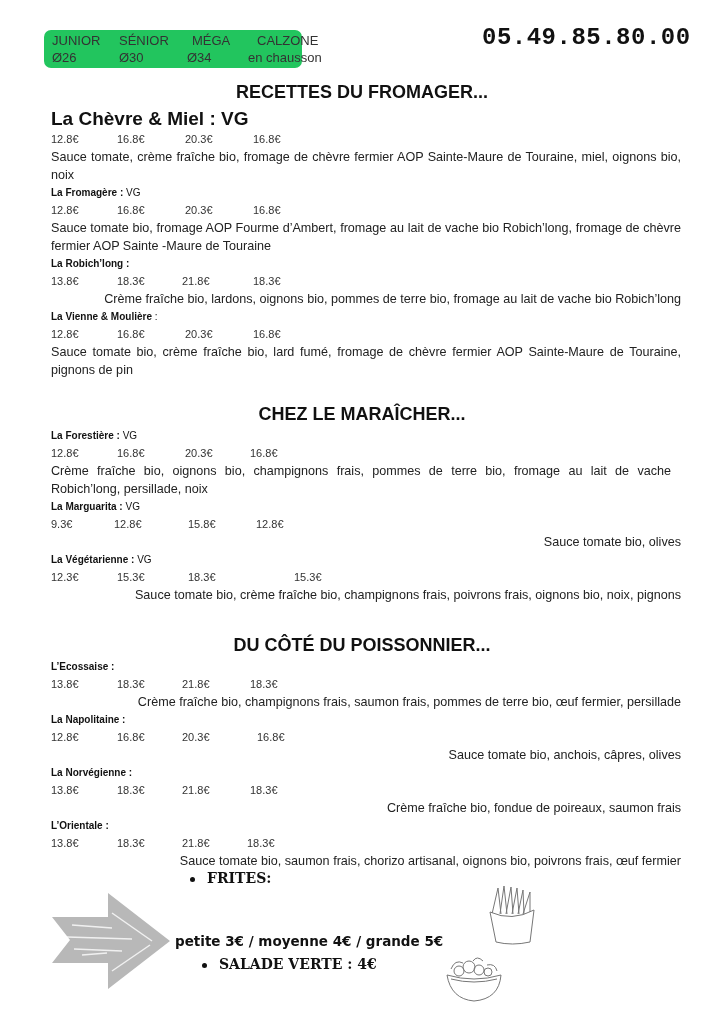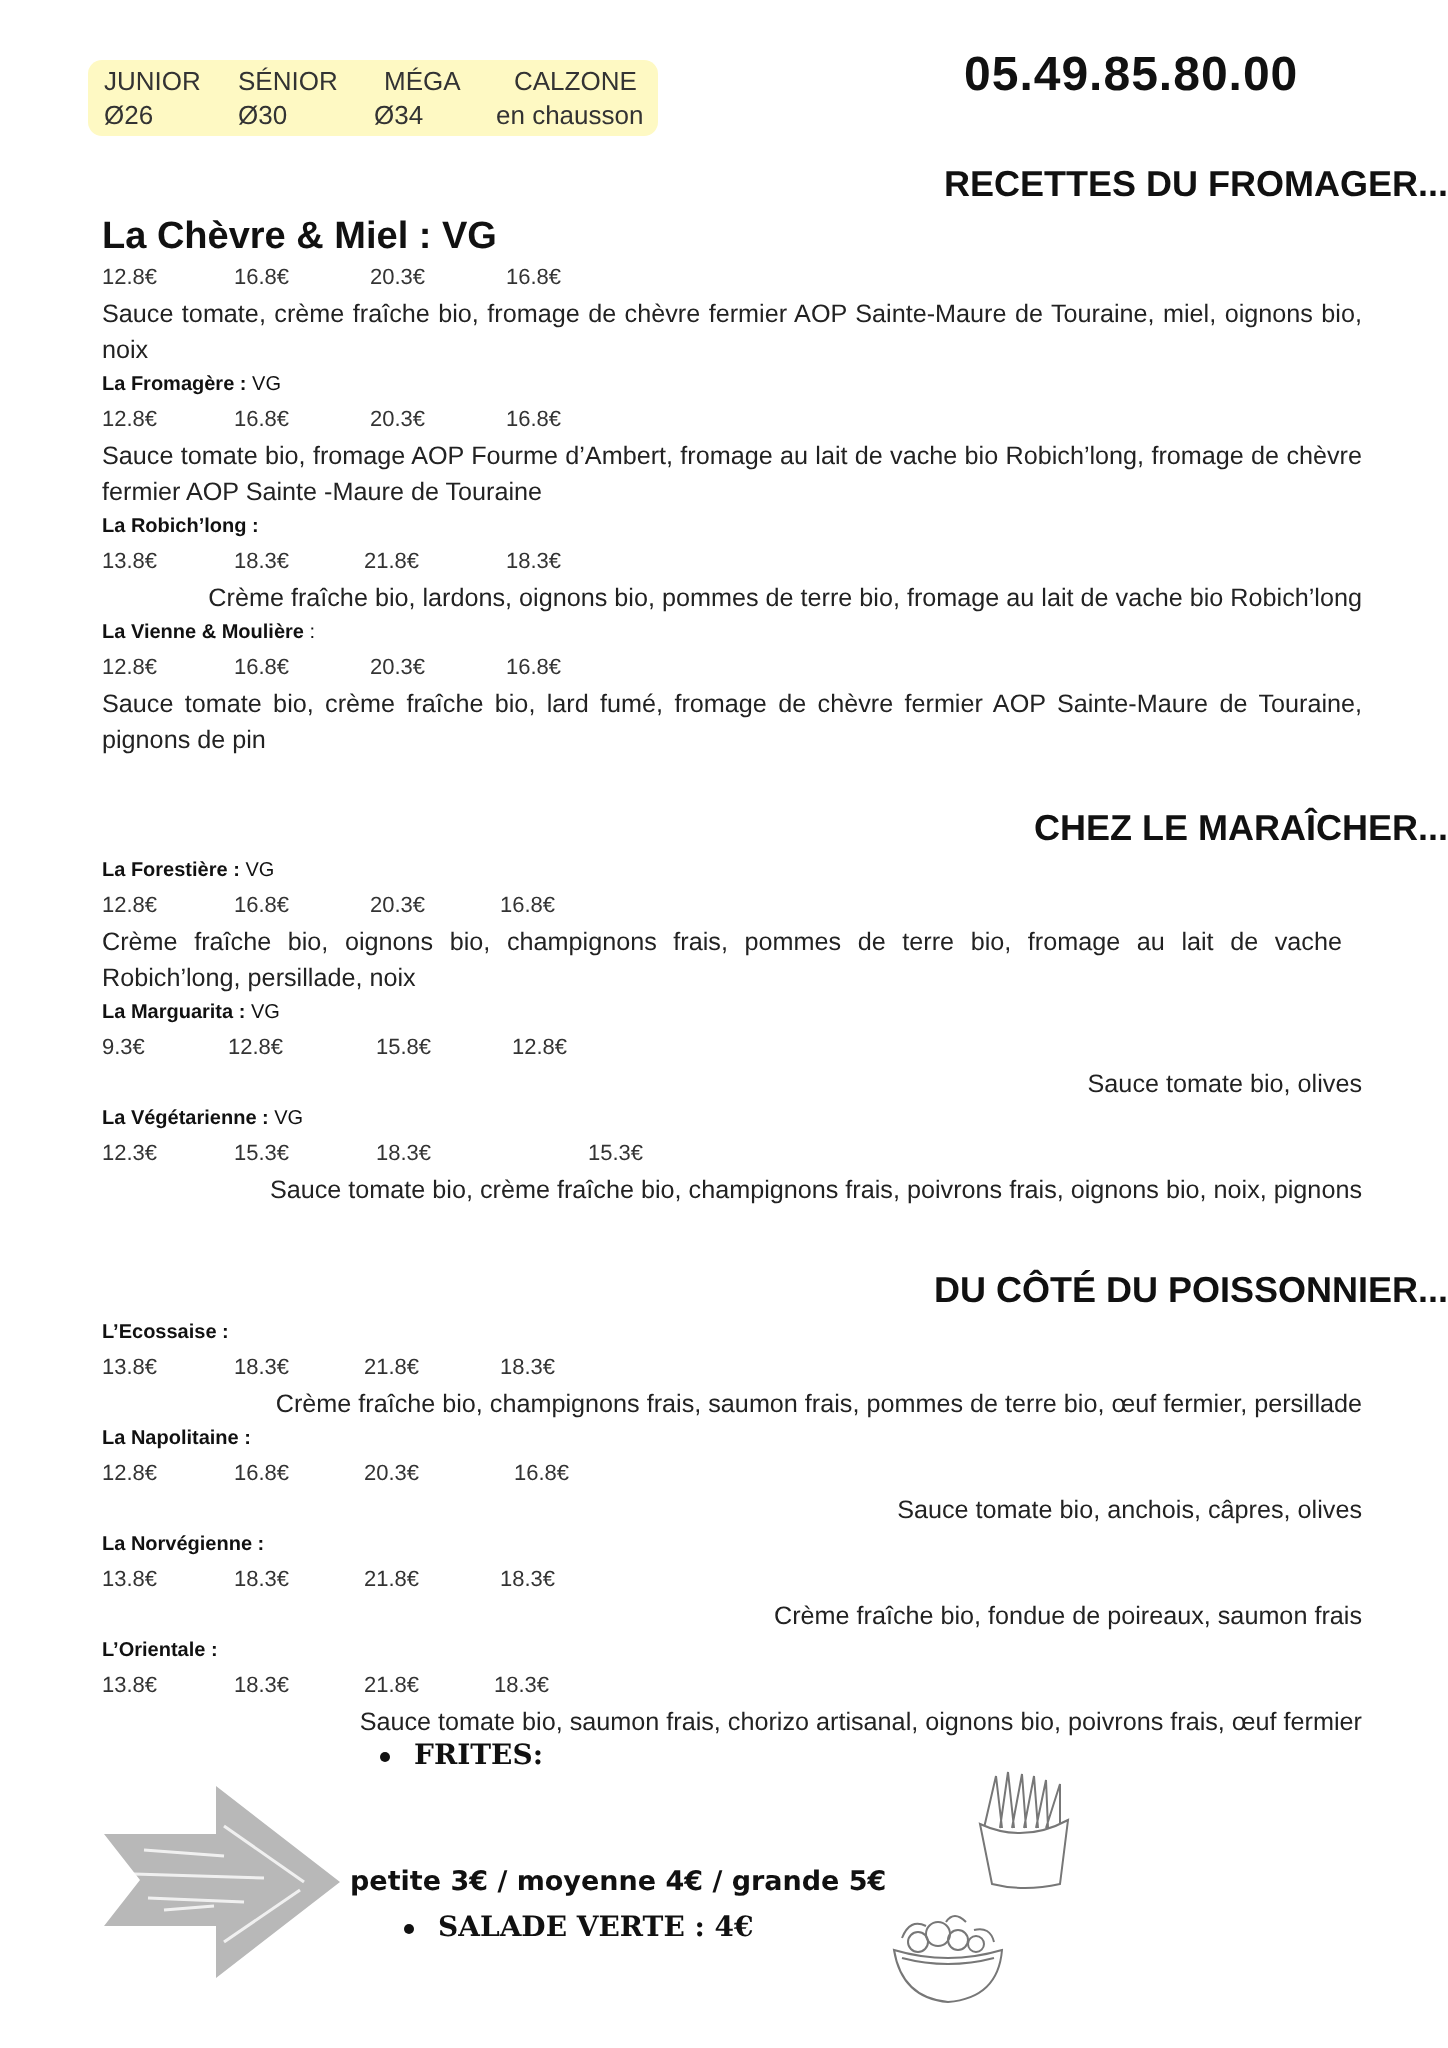--- a/index.html
+++ b/index.html
@@ -5,7 +5,7 @@
   html, body { margin:0; padding:0; background:#ffffff; }
   body { width:724px; height:1024px; position:relative; overflow:hidden; color:#1a1a1a;
          font-family:"Liberation Sans", sans-serif; }
-  .size-box { position:absolute; left:44px; top:30px; width:285px; height:38px; background:#fef9c3;
+  .size-box { position:absolute; left:44px; top:30px; width:258px; height:38px; background:#22c55e;
               border-radius:7px; }
   .size-col { position:absolute; top:2px; font-size:13px; line-height:17px; color:#333; white-space:nowrap; }
   .phone { position:absolute; left:482px; top:24px; font-family:Liberation Sans, sans-serif; font-weight:bold;

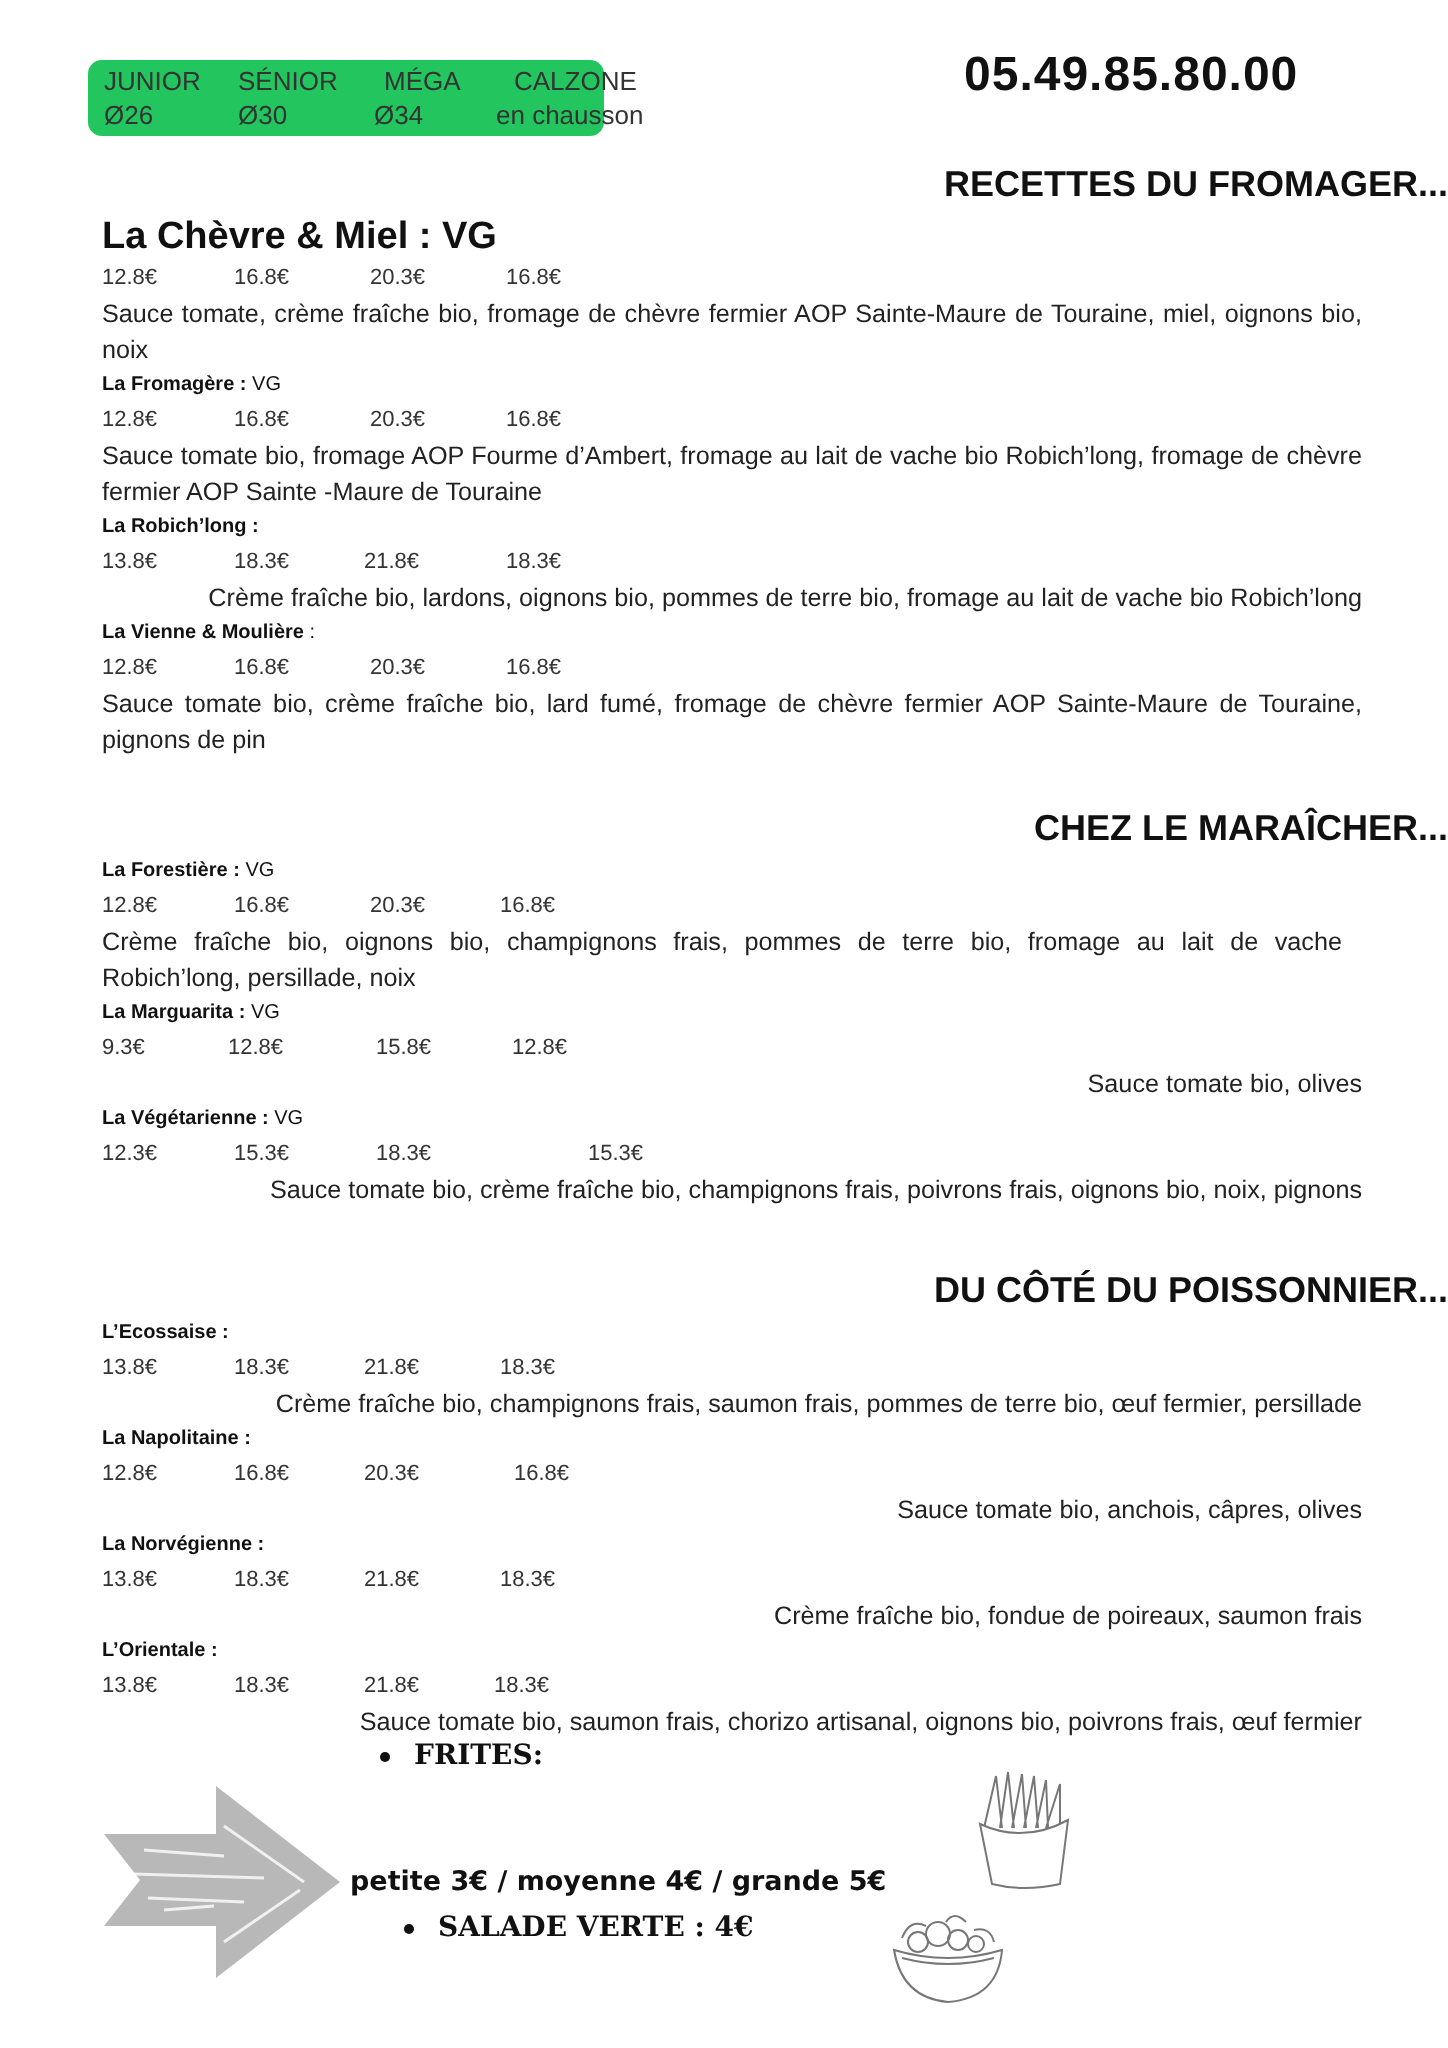--- a/index.html
+++ b/index.html
@@ -8,7 +8,7 @@
   .size-box { position:absolute; left:44px; top:30px; width:258px; height:38px; background:#22c55e;
               border-radius:7px; }
   .size-col { position:absolute; top:2px; font-size:13px; line-height:17px; color:#333; white-space:nowrap; }
-  .phone { position:absolute; left:482px; top:24px; font-family:Liberation Sans, sans-serif; font-weight:bold;
+  .phone { position:absolute; left:482px; top:24px; font-family:Liberation Mono, monospace; font-weight:bold;
            font-size:24px; letter-spacing:0.5px; color:#111; }
   .section-title { position:absolute; left:0; width:724px; text-align:right; font-weight:bold; font-size:18px;
                    color:#111; }

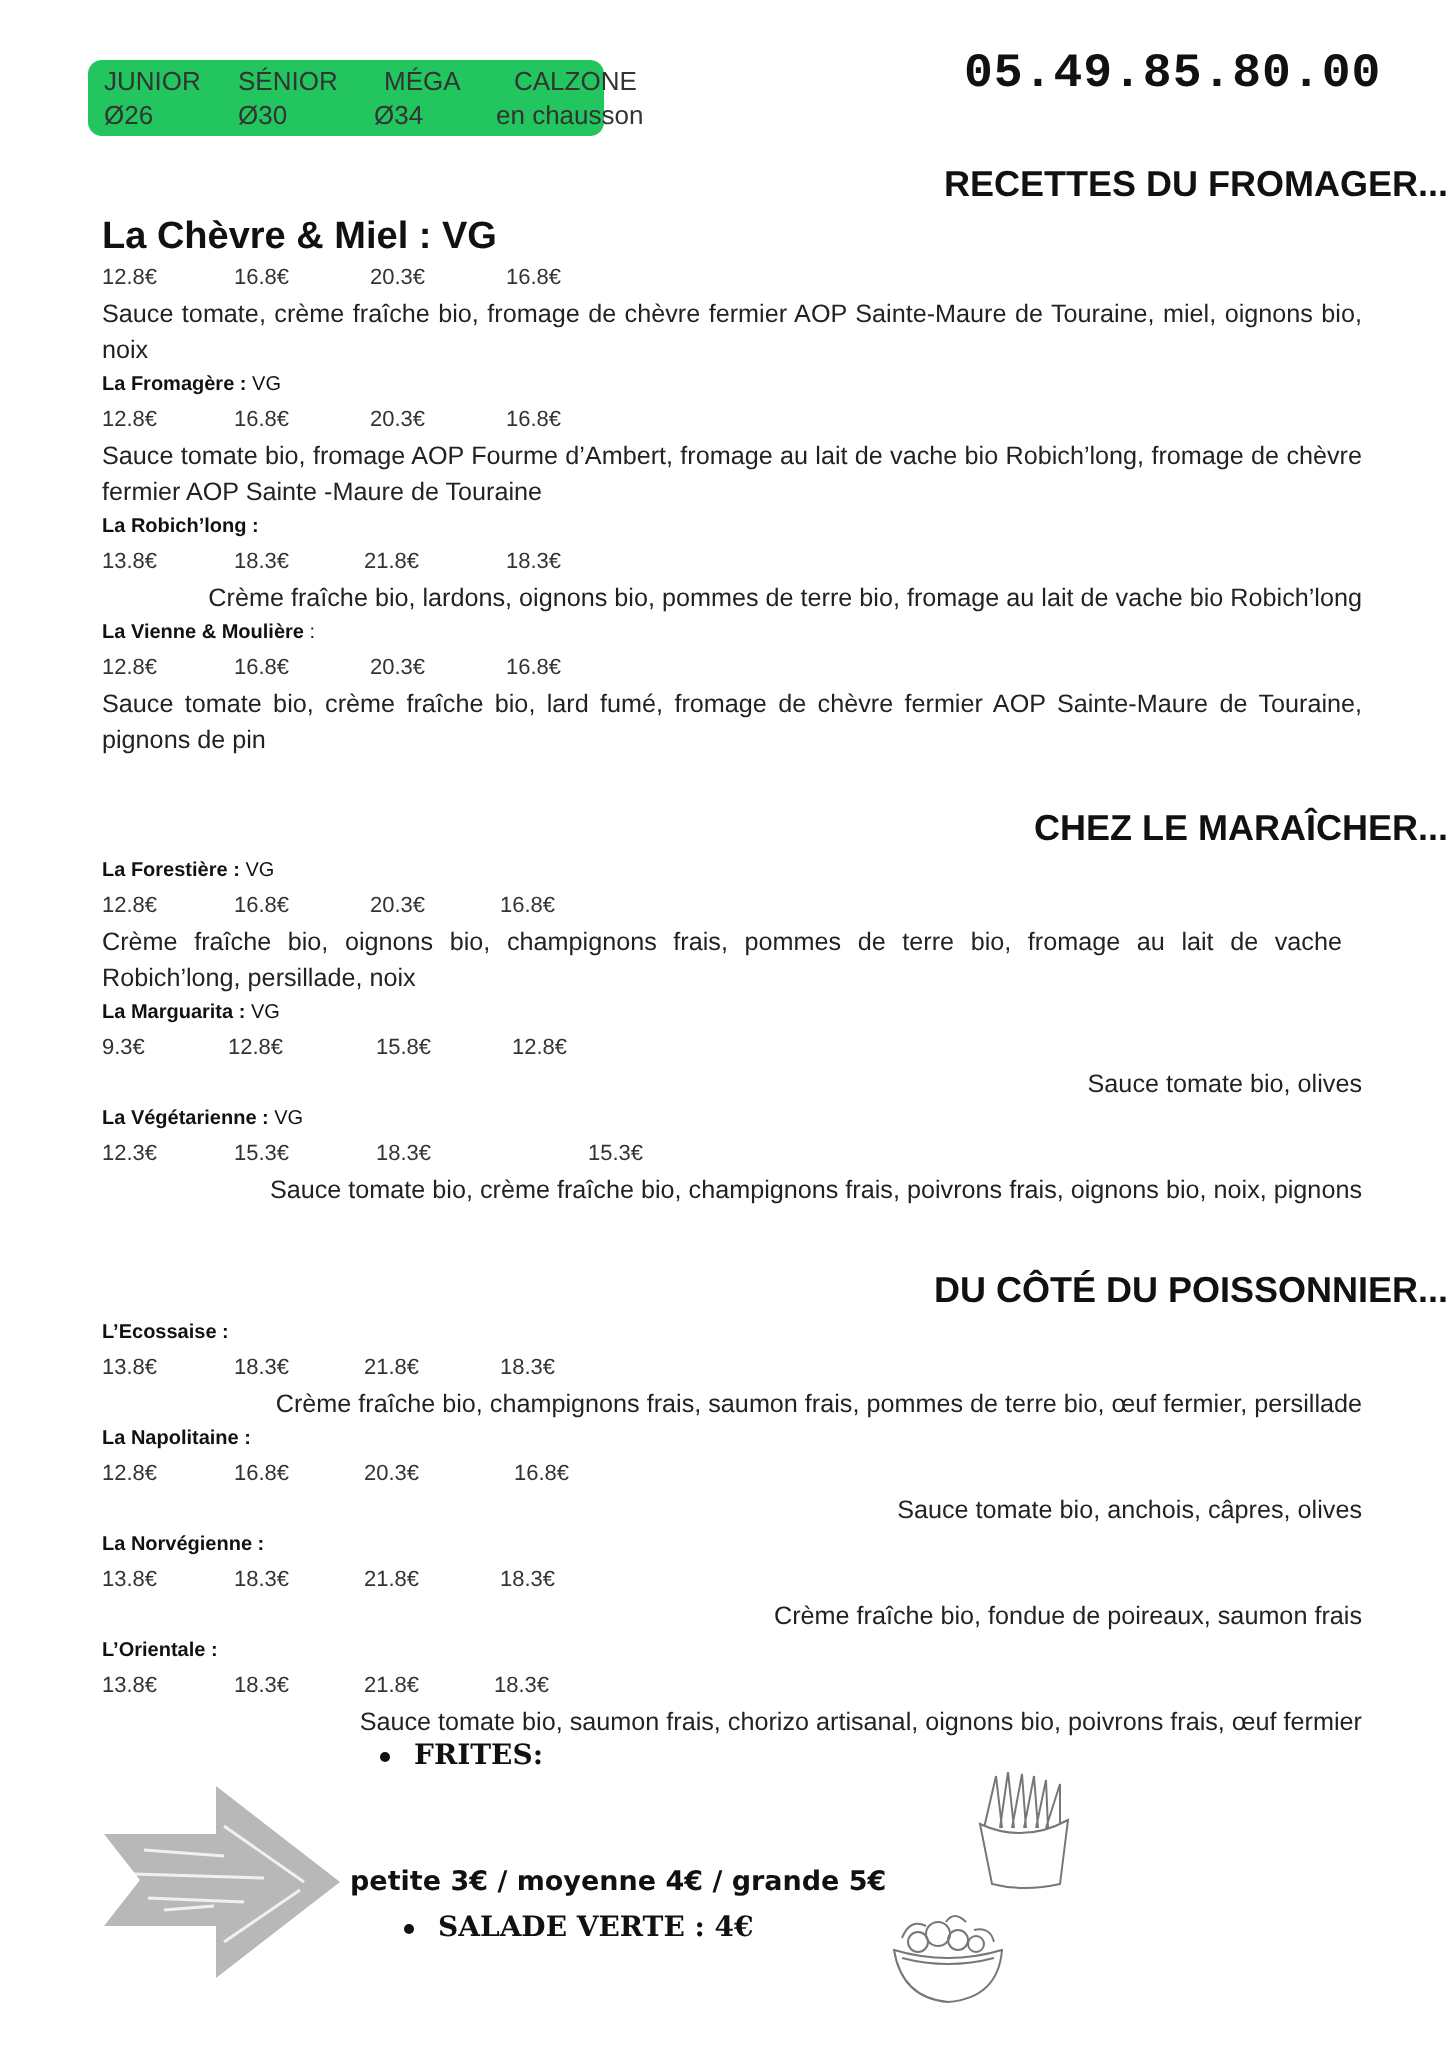--- a/index.html
+++ b/index.html
@@ -10,7 +10,7 @@
   .size-col { position:absolute; top:2px; font-size:13px; line-height:17px; color:#333; white-space:nowrap; }
   .phone { position:absolute; left:482px; top:24px; font-family:Liberation Mono, monospace; font-weight:bold;
            font-size:24px; letter-spacing:0.5px; color:#111; }
-  .section-title { position:absolute; left:0; width:724px; text-align:right; font-weight:bold; font-size:18px;
+  .section-title { position:absolute; left:0; width:724px; text-align:center; font-weight:bold; font-size:18px;
                    color:#111; }
   .block { position:absolute; left:51px; width:630px; }
   .item-name { font-size:10px; font-weight:bold; line-height:18px; color:#111; }

